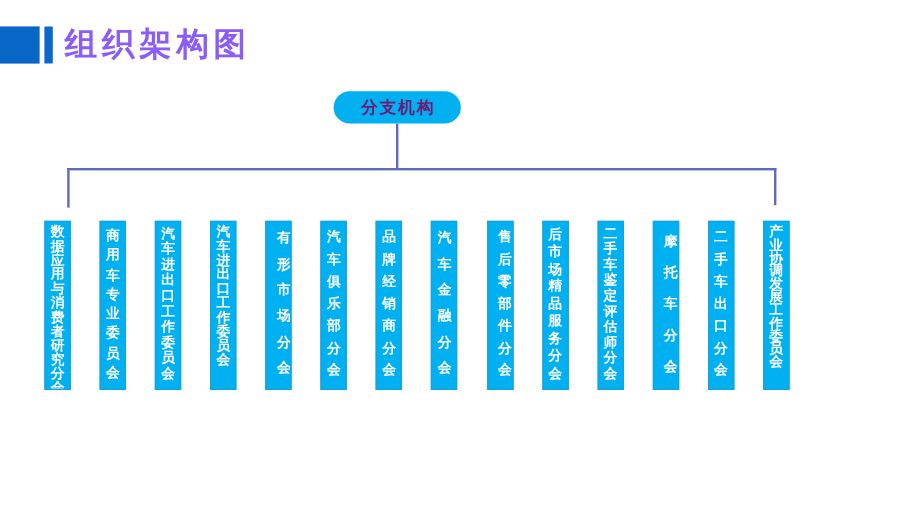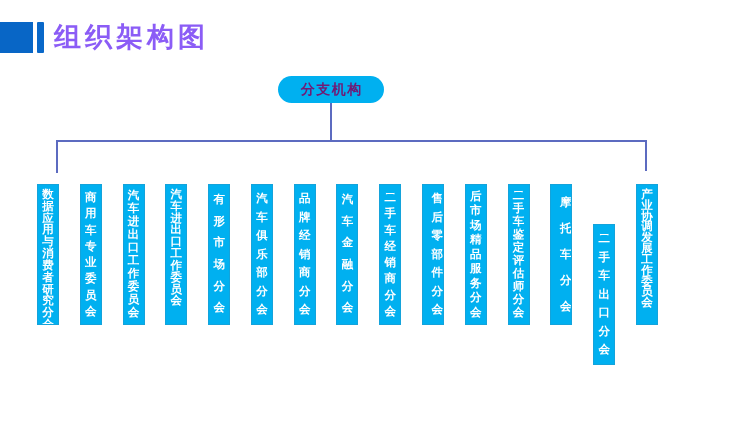--- a/index.html
+++ b/index.html
@@ -116,7 +116,7 @@
     <div class="org-box" style="line-height: 16.25px;">商用车专业委员会</div>
     <div class="org-box" style="line-height: 13px;">汽车进出口工作委员会</div>
     <div class="org-box" style="line-height: 11.82px;">汽车进出口工作委员会</div>
-    <div class="org-box" style="line-height: 21.67px;">有形市场分会</div>
+    <div class="org-box" style="line-height: 21.67px; text-align: right;">有形市场分会</div>
     <div class="org-box" style="line-height: 18.57px;">汽车俱乐部分会</div>
     <div class="org-box" style="line-height: 18.57px;">品牌经销商分会</div>
     <div class="org-box" style="line-height: 21.67px;">汽车金融分会</div>

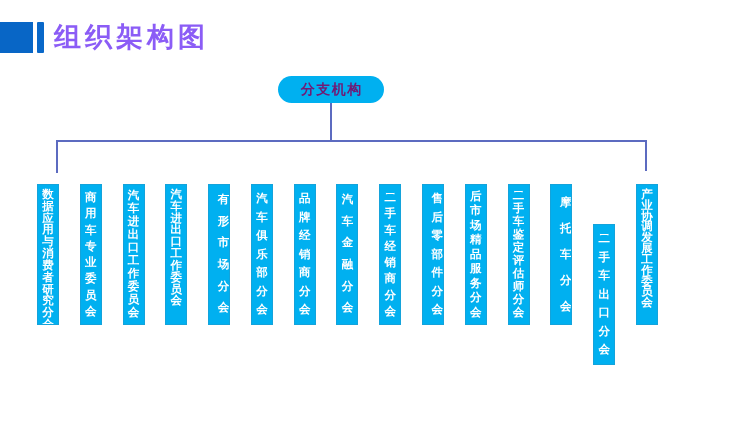--- a/index.html
+++ b/index.html
@@ -120,7 +120,6 @@
     <div class="org-box" style="line-height: 18.57px;">汽车俱乐部分会</div>
     <div class="org-box" style="line-height: 18.57px;">品牌经销商分会</div>
     <div class="org-box" style="line-height: 21.67px;">汽车金融分会</div>
-    <div class="org-box" style="line-height: 16.25px;">二手车经销商分会</div>
     <div class="org-box" style="line-height: 18.57px; text-align: right;">售后零部件分会</div>
     <div class="org-box" style="line-height: 14.44px;">后市场精品服务分会</div>
     <div class="org-box" style="line-height: 13px;">二手车鉴定评估师分会</div>

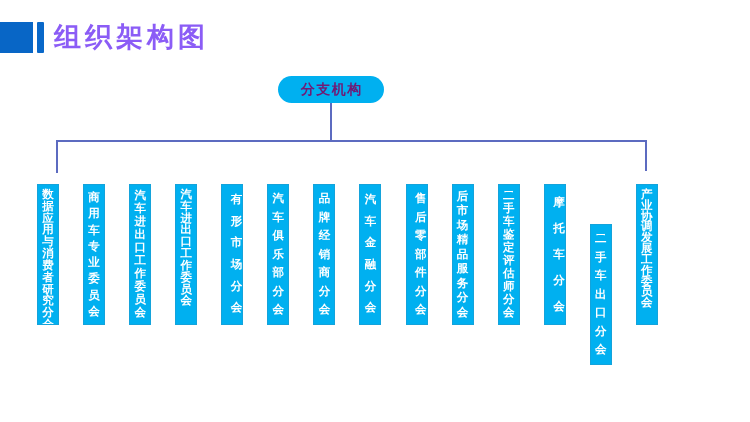--- a/index.html
+++ b/index.html
@@ -124,7 +124,7 @@
     <div class="org-box" style="line-height: 14.44px;">后市场精品服务分会</div>
     <div class="org-box" style="line-height: 13px;">二手车鉴定评估师分会</div>
     <div class="org-box" style="line-height: 26px; text-align: right;">摩托车分会</div>
-    <div class="org-box" style="line-height: 18.57px; margin-top: 40px;">二手车出口分会</div>
+    <div class="org-box" style="line-height: 18.57px;">二手车出口分会</div>
     <div class="org-box" style="line-height: 10.83px;">产业协调发展工作委员会</div>
   </div>
 

